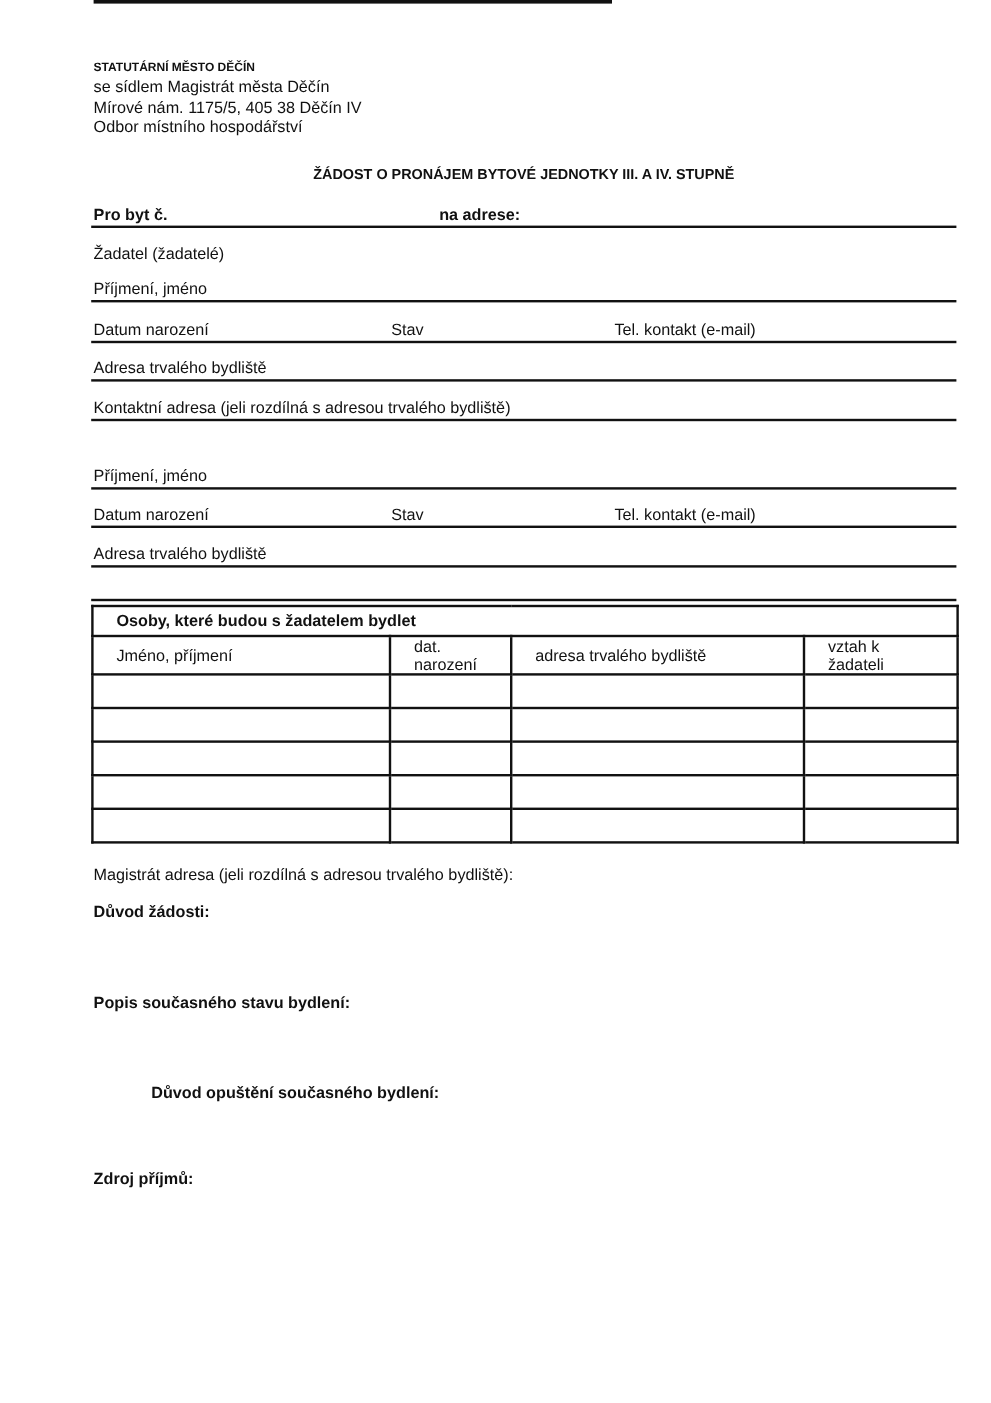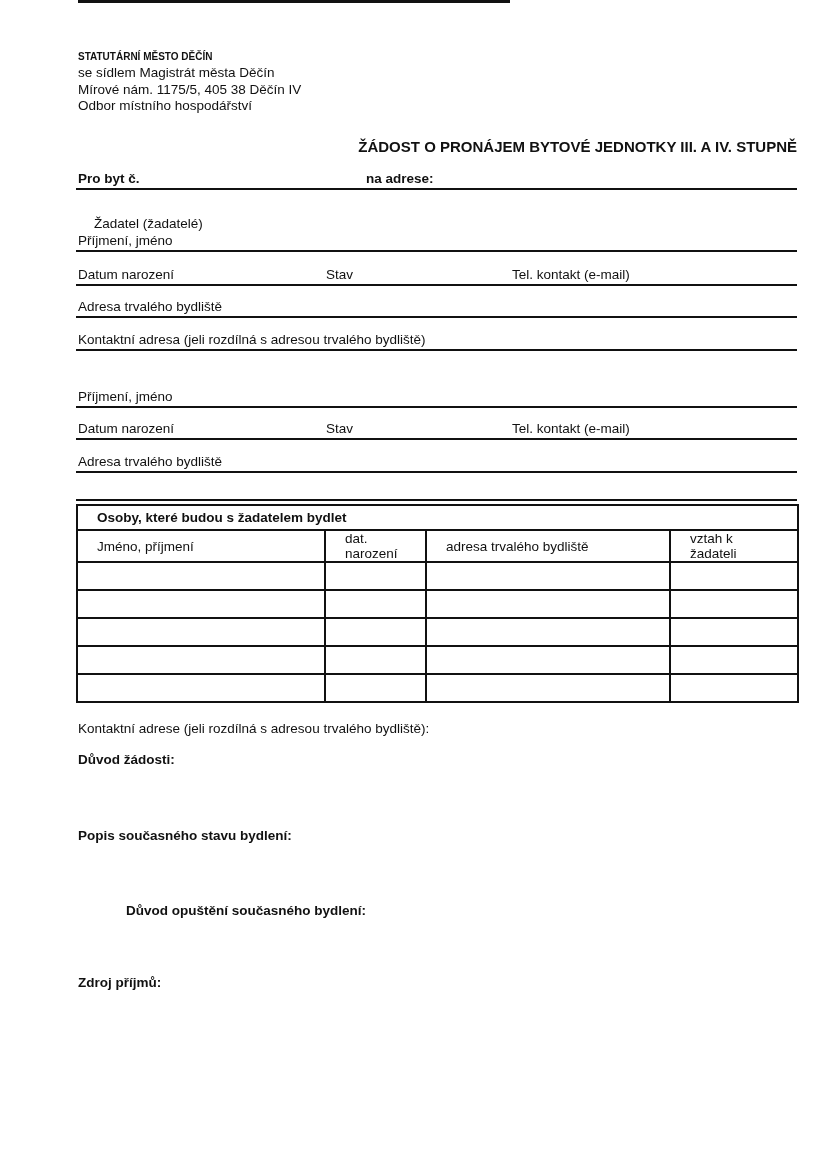--- a/index.html
+++ b/index.html
@@ -31,7 +31,7 @@
 
   .form-title {
     position:absolute; top:138px; left:76px; width:721px;
-    text-align:right; font-weight:bold; font-size:15px;
+    text-align:center; font-weight:bold; font-size:12px;
   }
 
   

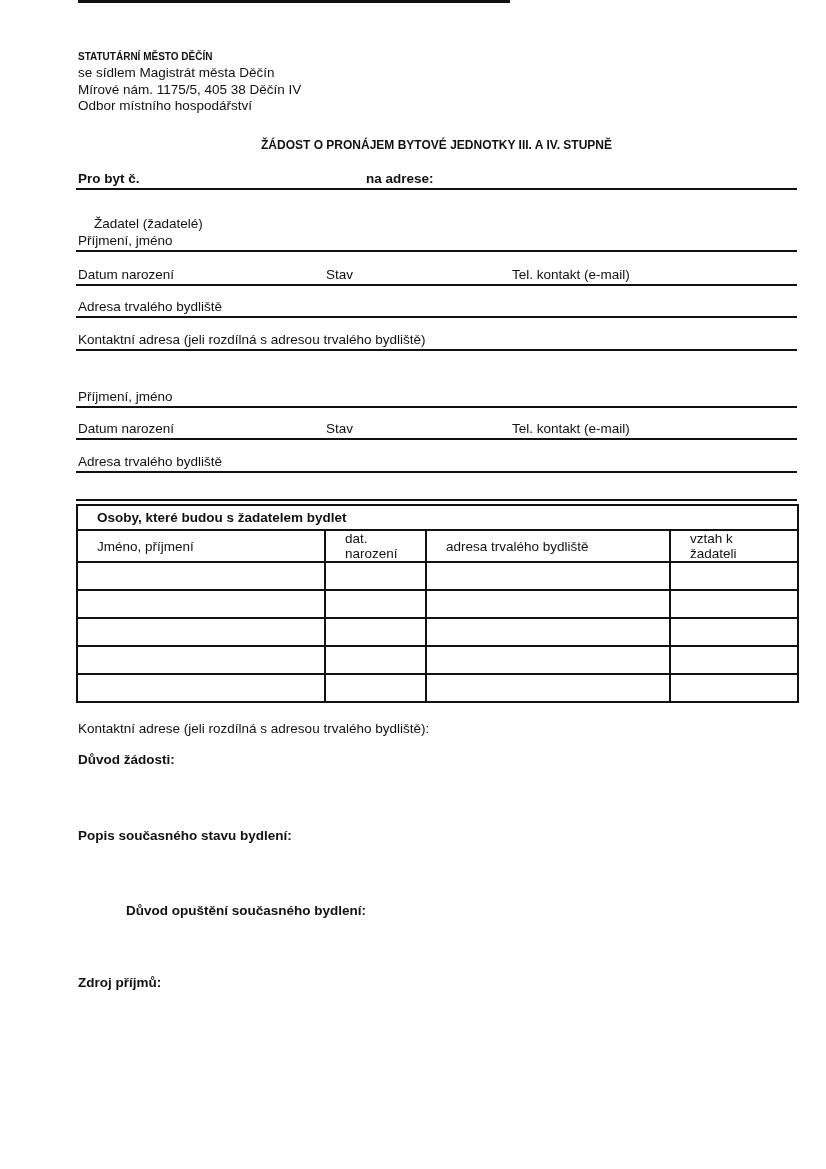--- a/index.html
+++ b/index.html
@@ -88,7 +88,7 @@
     <span class="lbl bold" style="left:290px;">na adrese:</span>
   </div>
 
-  <div class="plain-label" style="top:216px;margin-left:16px;">Žadatel (žadatelé)</div>
+  <div class="plain-label" style="top:204px;">Žadatel (žadatelé)</div>
 
   <div class="fieldline" style="top:234px;">
     <span class="lbl" style="left:2px;">Příjmení, jméno</span>

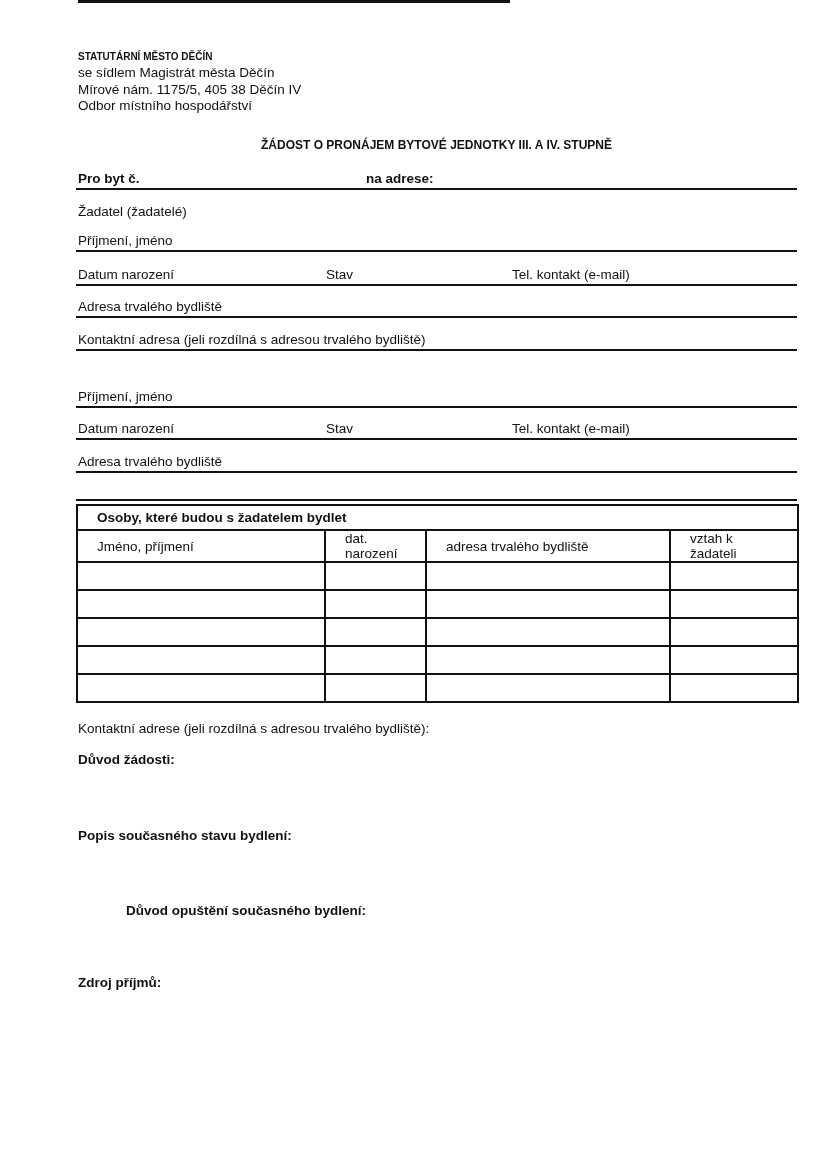--- a/index.html
+++ b/index.html
@@ -169,7 +169,7 @@
   </tbody>
     </table>
 
-  <div class="plain-label" style="top:721px;">Kontaktní adrese (jeli rozdílná s adresou trvalého bydliště):</div>
+  <div class="plain-label" style="top:721px;">Magistrát adresa (jeli rozdílná s adresou trvalého bydliště):</div>
   <div class="plain-label bold" style="top:752px;text-align:right;">Důvod žádosti:</div>
   <div class="plain-label bold" style="top:828px;">Popis současného stavu bydlení:</div>
   <div class="plain-label bold" style="top:903px;padding-left:48px;">Důvod opuštění současného bydlení:</div>

